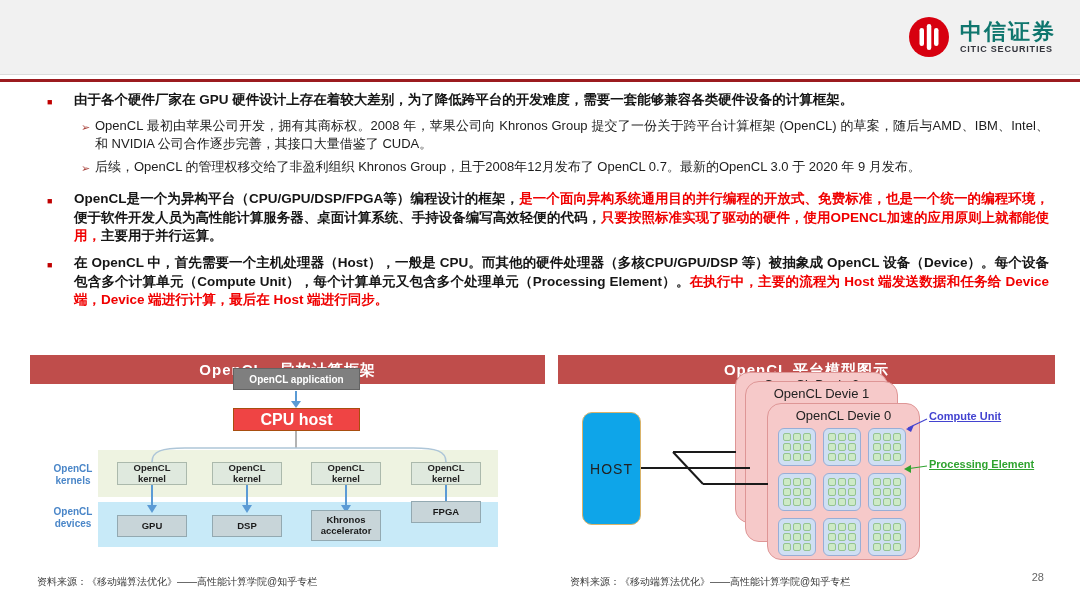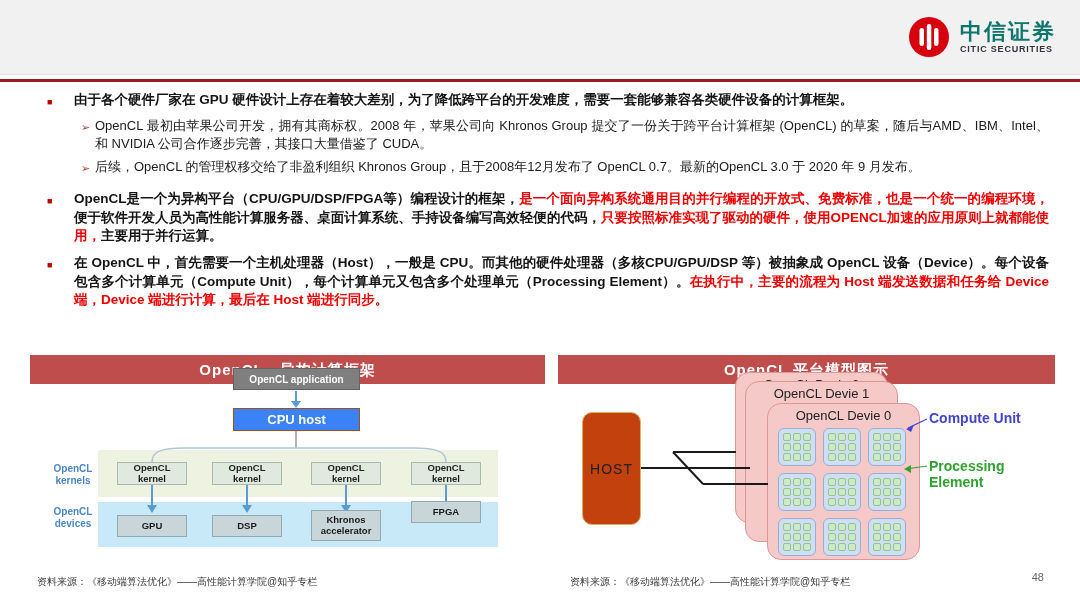--- a/index.html
+++ b/index.html
@@ -39,8 +39,8 @@
               text-align:center; font-weight:bold; white-space:pre-line; }
   .dgl .app { left:203px; top:6px;  width:127px; height:22px; background:#7f7f7f;
               border:1px solid #636363; color:#ffffff; font-size:10px; }
-  .dgl .cpu { left:203px; top:46px; width:127px; height:23px; background:#3b82f6;
-              border:1px solid #a84e0f; color:#ffffff; font-size:13px; }
+  .dgl .cpu { left:203px; top:46px; width:127px; height:23px; background:#ef4444;
+              border:1px solid #a84e0f; color:#ffffff; font-size:16px; }
   .dgl .ker { width:70px; height:23px; top:100px; background:#dfe9de; border:1px solid #abb9ac;
               color:#222; font-size:9.5px; line-height:1.1; }
   .dgl .dev { width:70px; background:#c8d5d9; border:1px solid #93a9b1;

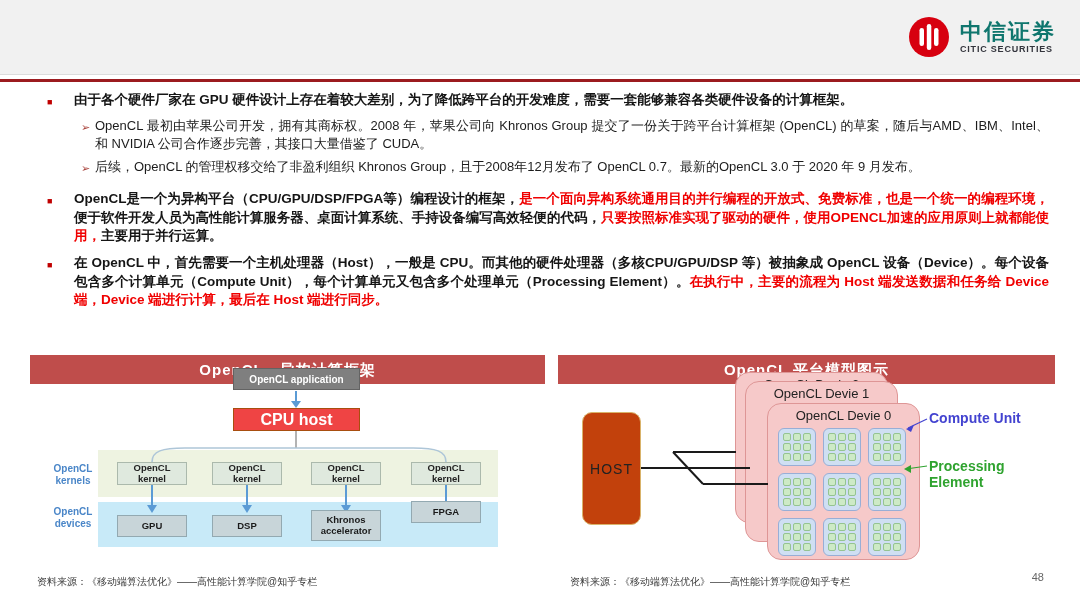--- a/index.html
+++ b/index.html
@@ -60,7 +60,7 @@
   .dgr .cu { display:grid; grid-template-columns:repeat(3,1fr); grid-auto-rows:1fr; gap:2px;
                padding:4px; background:#cfdff3; border:1px solid #98aed6; border-radius:6px; }
   .dgr .cu i { display:block; background:#cdeac6; border:1px solid #95c492; border-radius:2px; }
-  .dgr .leg { position:absolute; font-size:14px; font-weight:bold; }
+  .dgr .leg { position:absolute; font-size:11px; font-weight:bold;text-decoration:underline; }
   .dgr .leg.cu-l { left:371px; top:48px; color:#4343d0; }
   .dgr .leg.pe-l { left:371px; top:96px; color:#2fa32f; }
   .dgr svg { position:absolute; left:0; top:0; pointer-events:none; }

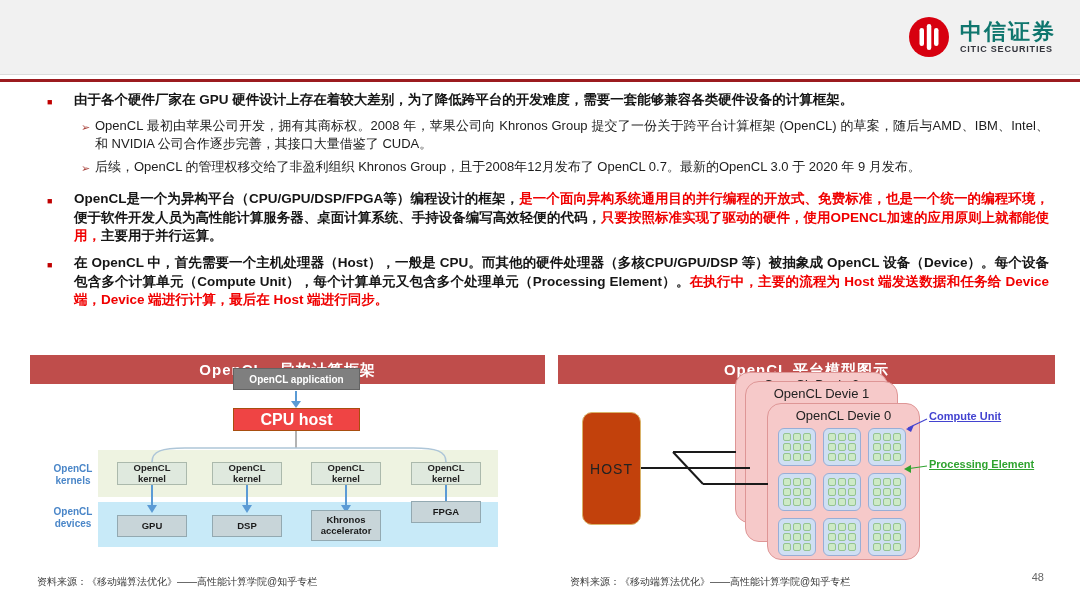--- a/index.html
+++ b/index.html
@@ -49,7 +49,7 @@
   
   .dgr { position:absolute; left:558px; top:362px; width:497px; height:202px; }
   .dgr .host { position:absolute; left:24px; top:50px; width:59px; height:113px;
-               background:#c2410c; border:1px solid #d9b36a; border-radius:10px;
+               background:#0ea5e9; border:1px solid #d9b36a; border-radius:10px;
                display:flex; align-items:center; justify-content:center;
                font-size:14px; color:#222; letter-spacing:1px; }
   .dgr .card { position:absolute; background:#f6c9c9; border:1px solid #de9696; border-radius:14px; }

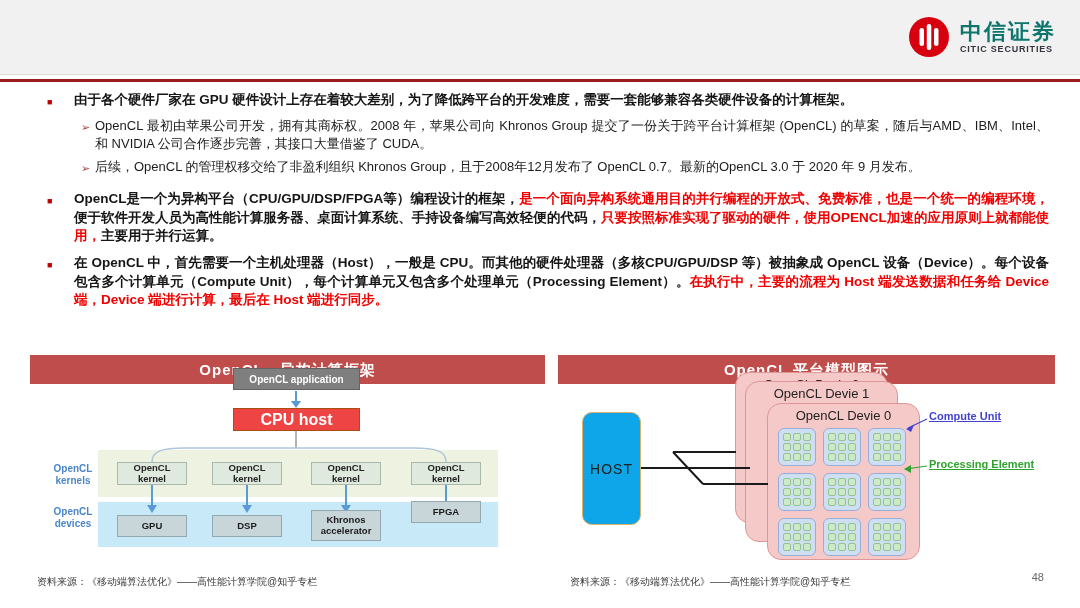--- a/index.html
+++ b/index.html
@@ -299,7 +299,7 @@
 
   <div class="src l">资料来源：《移动端算法优化》——高性能计算学院@知乎专栏</div>
   <div class="src r">资料来源：《移动端算法优化》——高性能计算学院@知乎专栏</div>
-  <div class="pageno">48</div>
+  <div class="pageno">28</div>
 
 </div>
 

